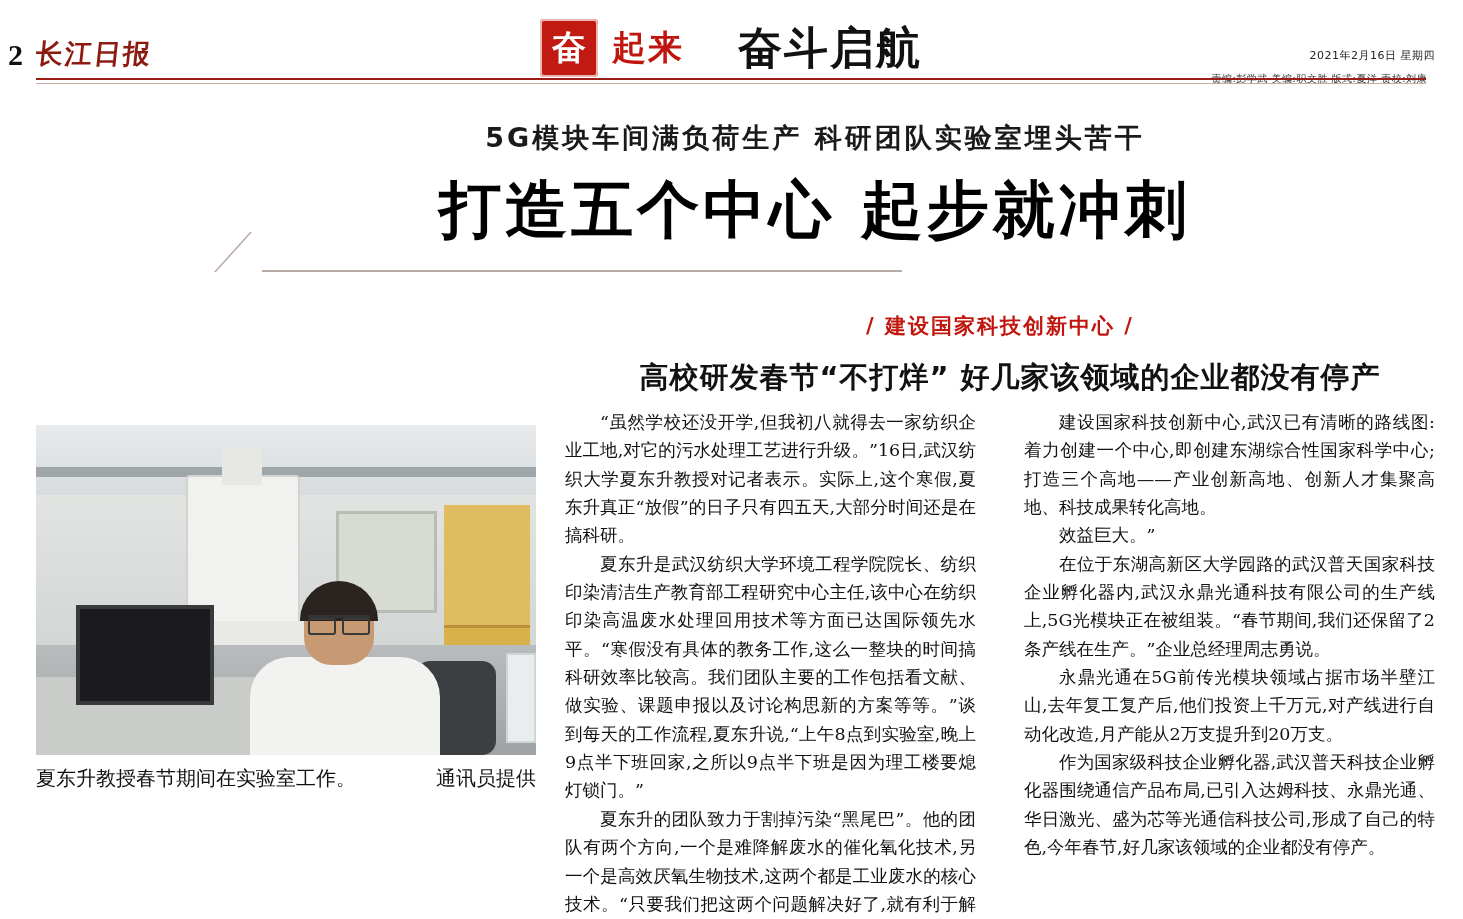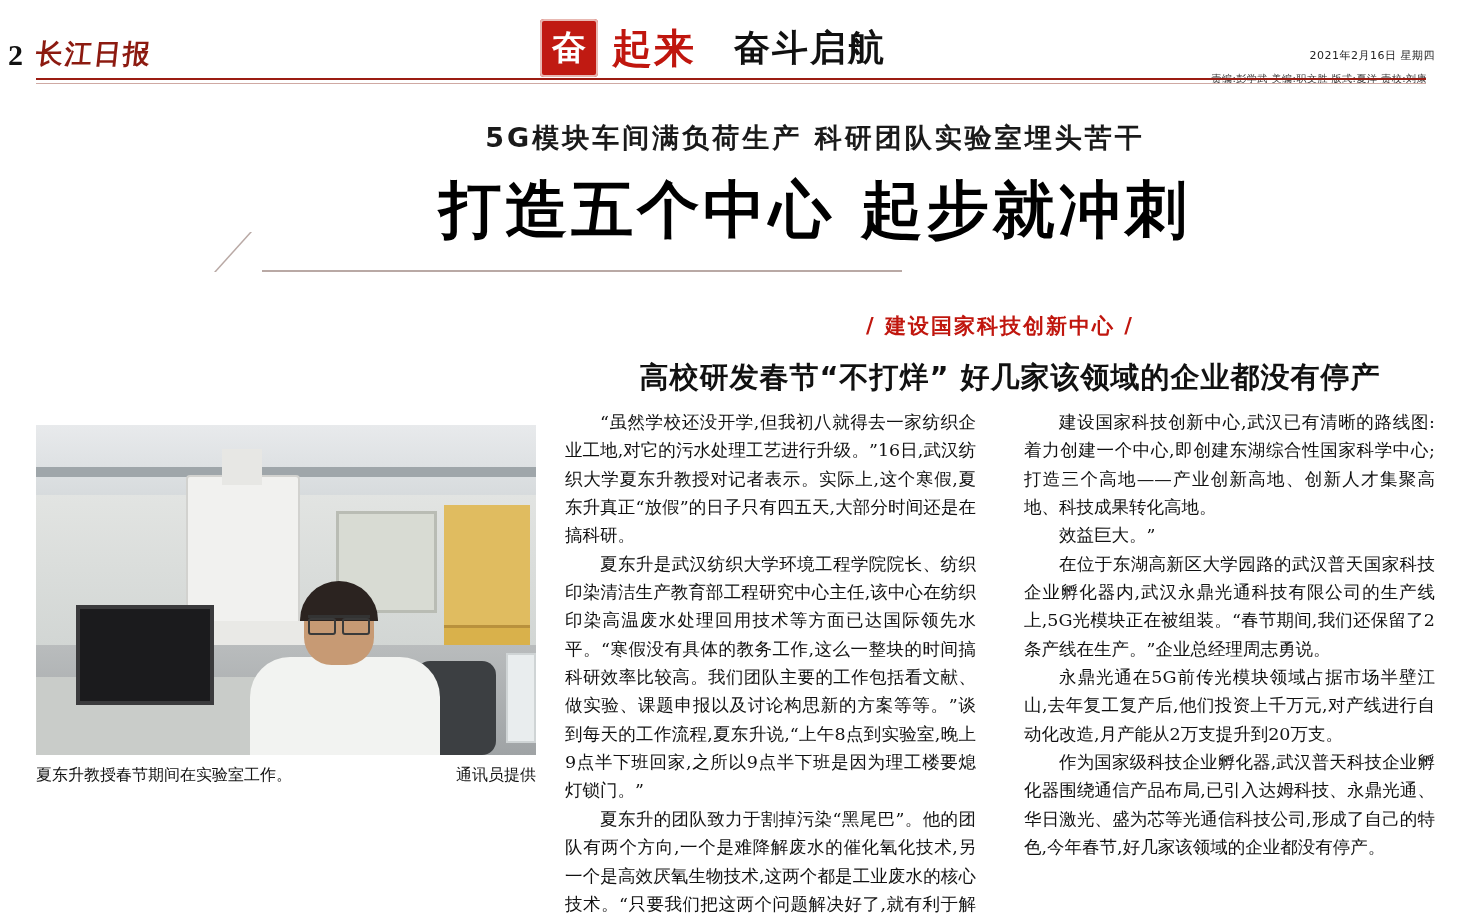--- a/index.html
+++ b/index.html
@@ -84,7 +84,7 @@
     box-shadow: inset 0 0 0 2px #e8b9b3;
   }
   .banner-text1 {
-    font-size: 40px;
+    font-size: 34px;
     font-weight: bold;
     color: #c0160e;
     letter-spacing: 2px;

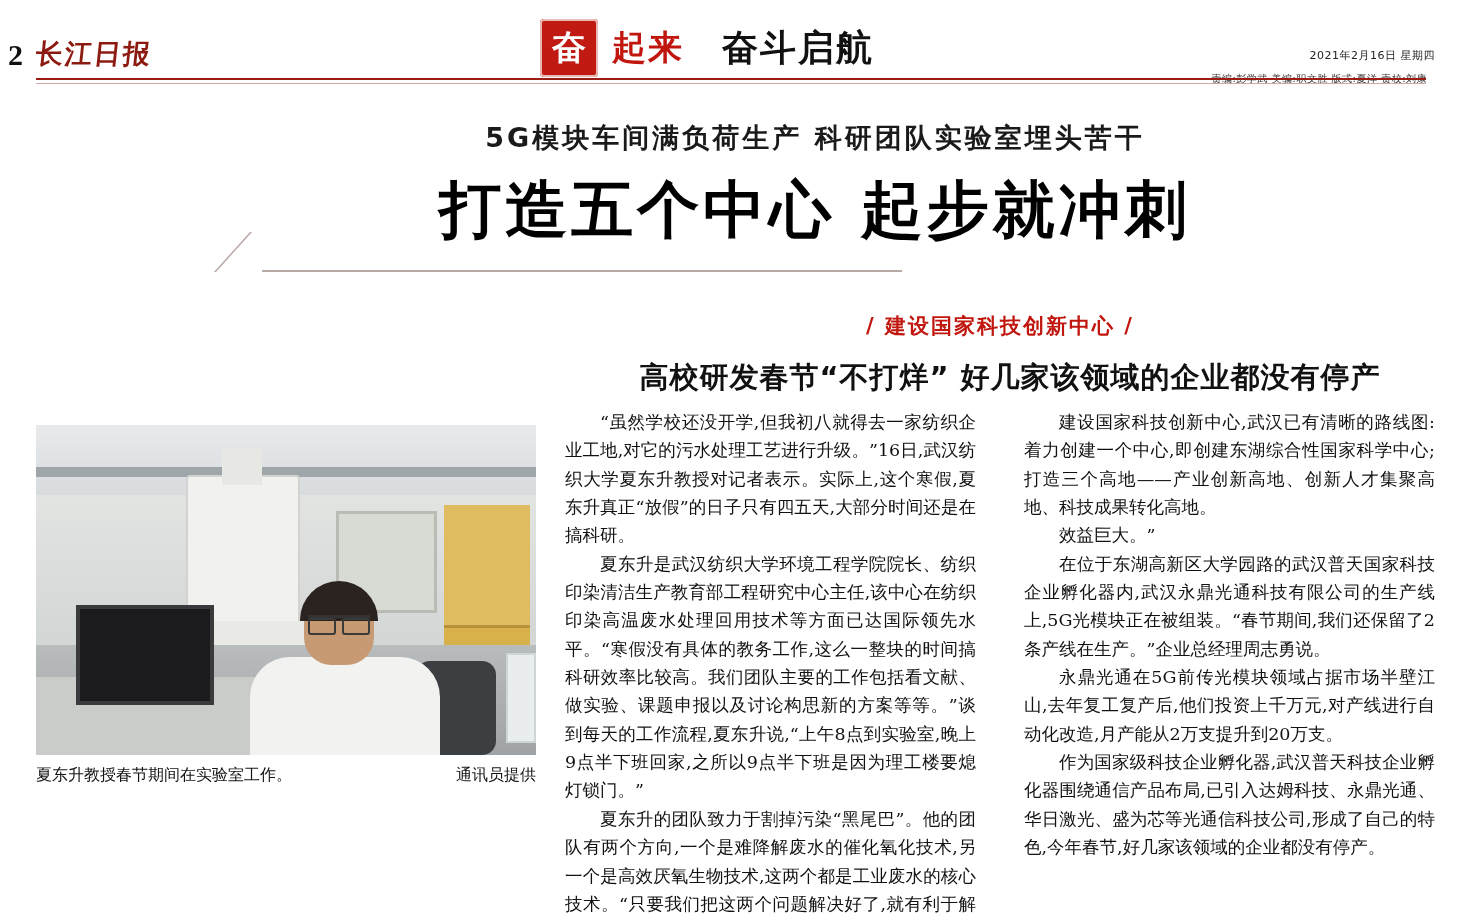--- a/index.html
+++ b/index.html
@@ -91,11 +91,11 @@
     font-family: "DejaVu Sans", sans-serif;
   }
   .banner-text2 {
-    font-size: 36px;
+    font-size: 44px;
     font-weight: bold;
     color: #111;
     letter-spacing: 2px;
-    margin-left: 24px;
+    margin-left: 40px;
     font-family: "DejaVu Sans", sans-serif;
   }
   .issue-date {

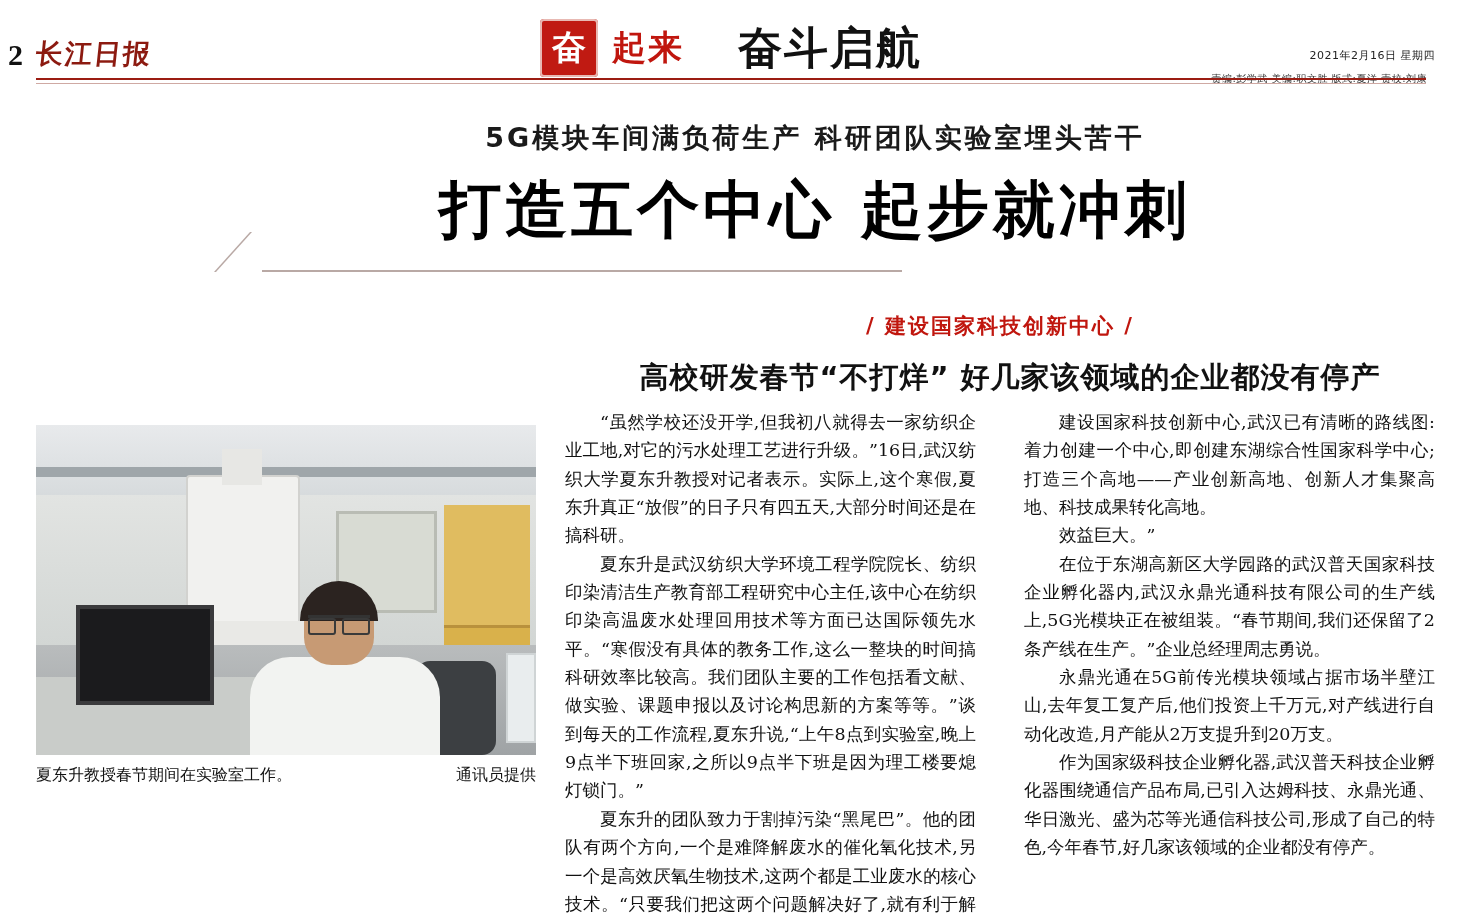--- a/index.html
+++ b/index.html
@@ -266,7 +266,7 @@
     display: flex;
     justify-content: space-between;
     align-items: center;
-    font-size: 16px;
+    font-size: 20px;
     color: #111;
     font-family: "DejaVu Sans", sans-serif;
   }

